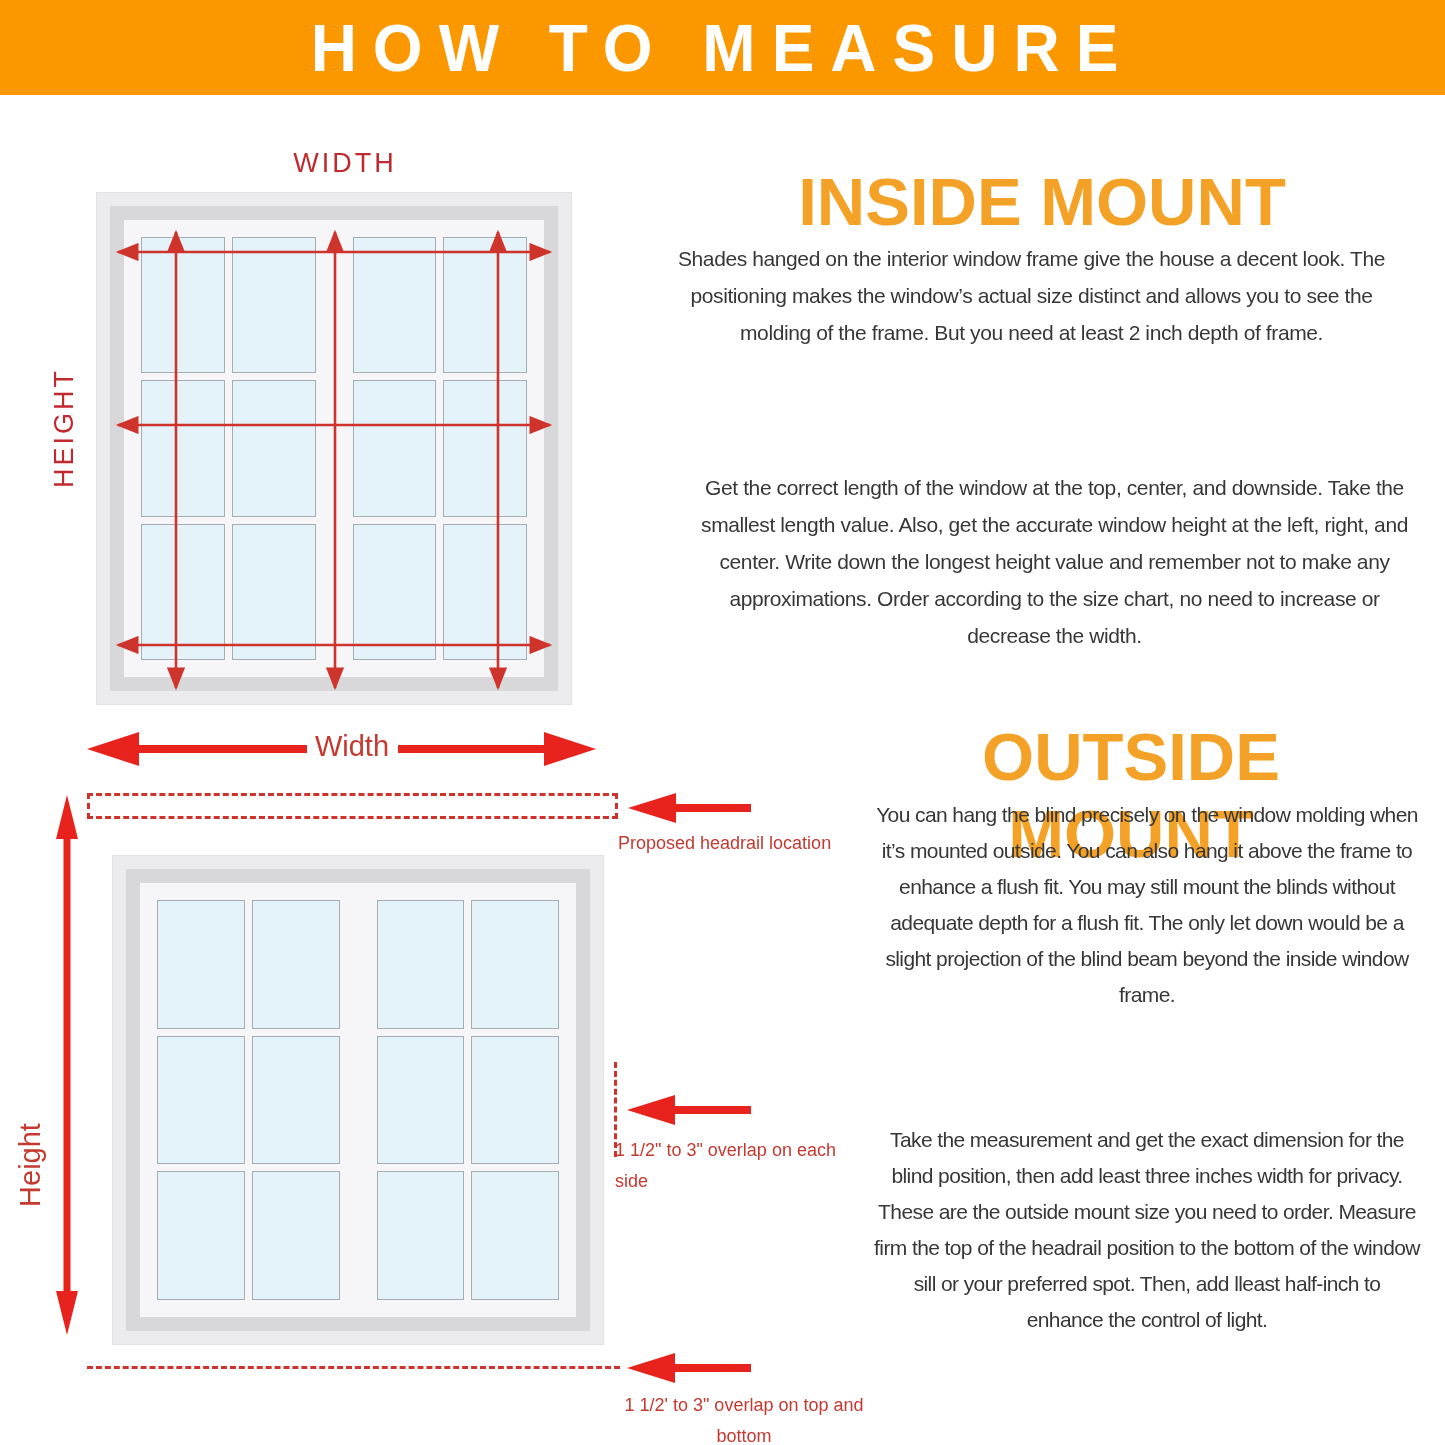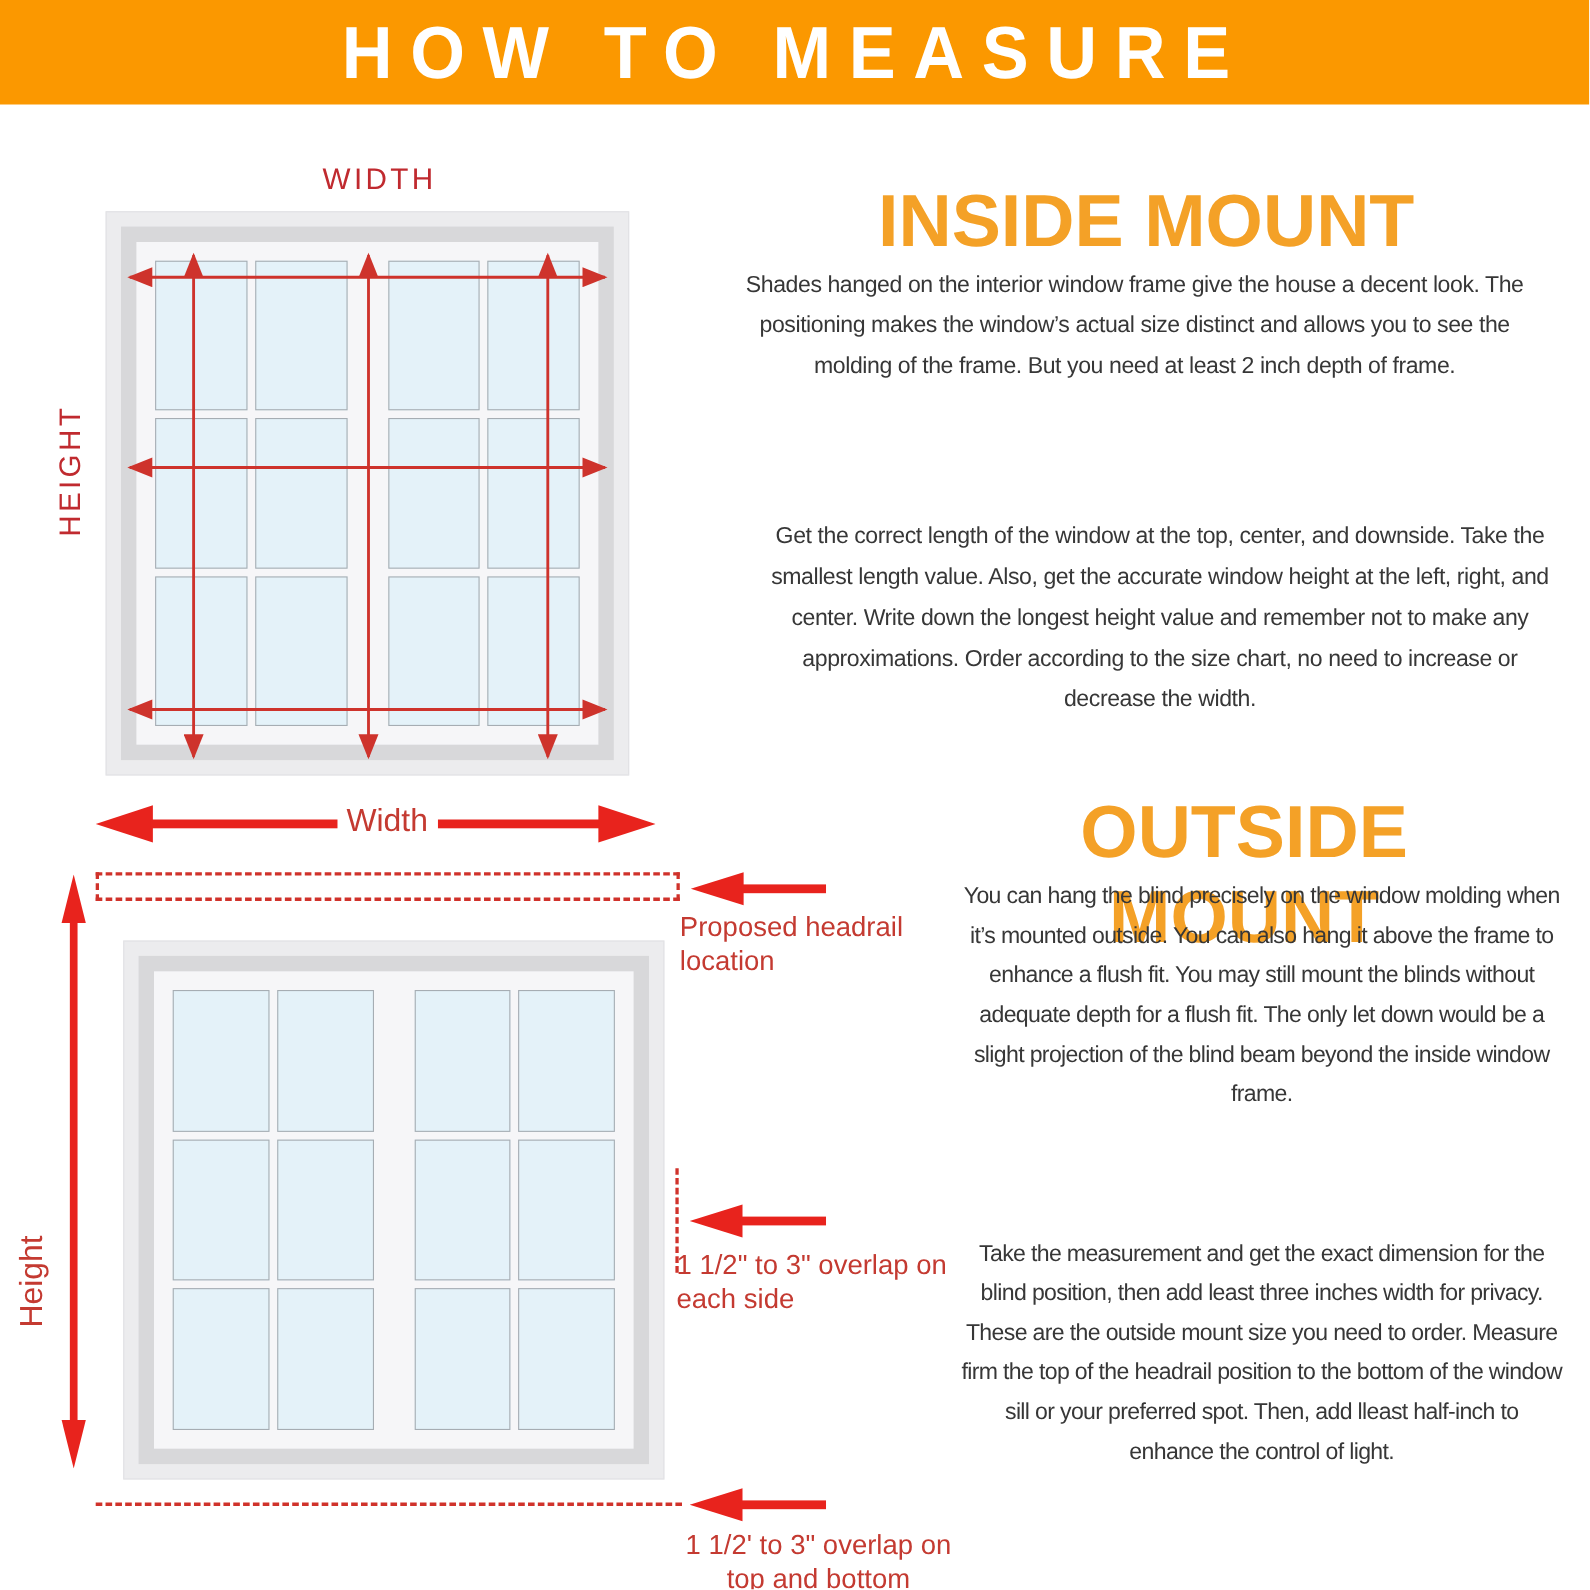--- a/index.html
+++ b/index.html
@@ -20,7 +20,7 @@
   .para{position:absolute;color:#373737;font-size:21px;line-height:37px;letter-spacing:-0.4px;text-align:center;}
   .col-heading{position:absolute;font-size:67px;font-weight:bold;color:#F4A127;text-align:center;letter-spacing:0px;}
   .red-caps-label{position:absolute;color:#C02A2F;font-size:27px;letter-spacing:3px;font-weight:normal;}
-  .red-note{position:absolute;color:#C43A31;font-size:25px;line-height:31px;}
+  .red-note{position:absolute;color:#C43A31;font-size:18px;line-height:31px;}
   .rotate-center{transform:translate(-50%,-50%) rotate(-90deg);white-space:nowrap;}
   
   .window-outer{position:absolute;background:#ECECEE;border:1px solid #E2E2E4;box-sizing:border-box;padding:13px;}

